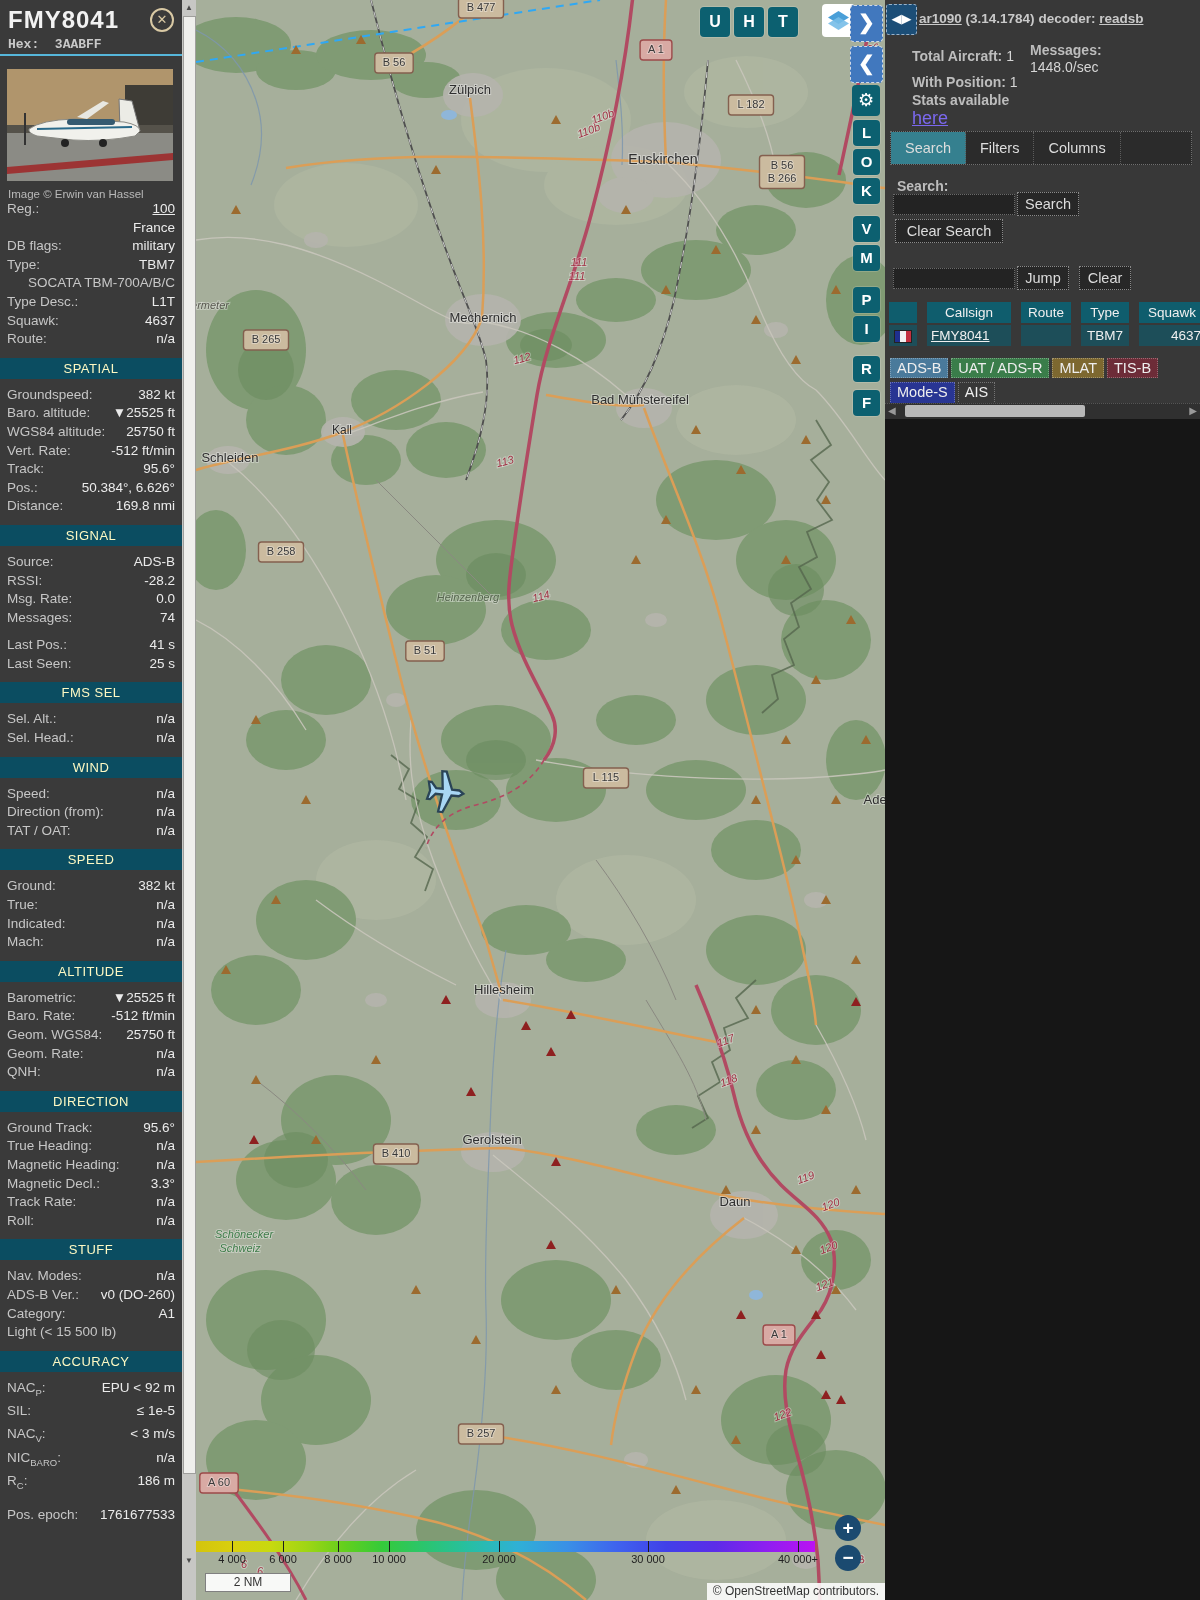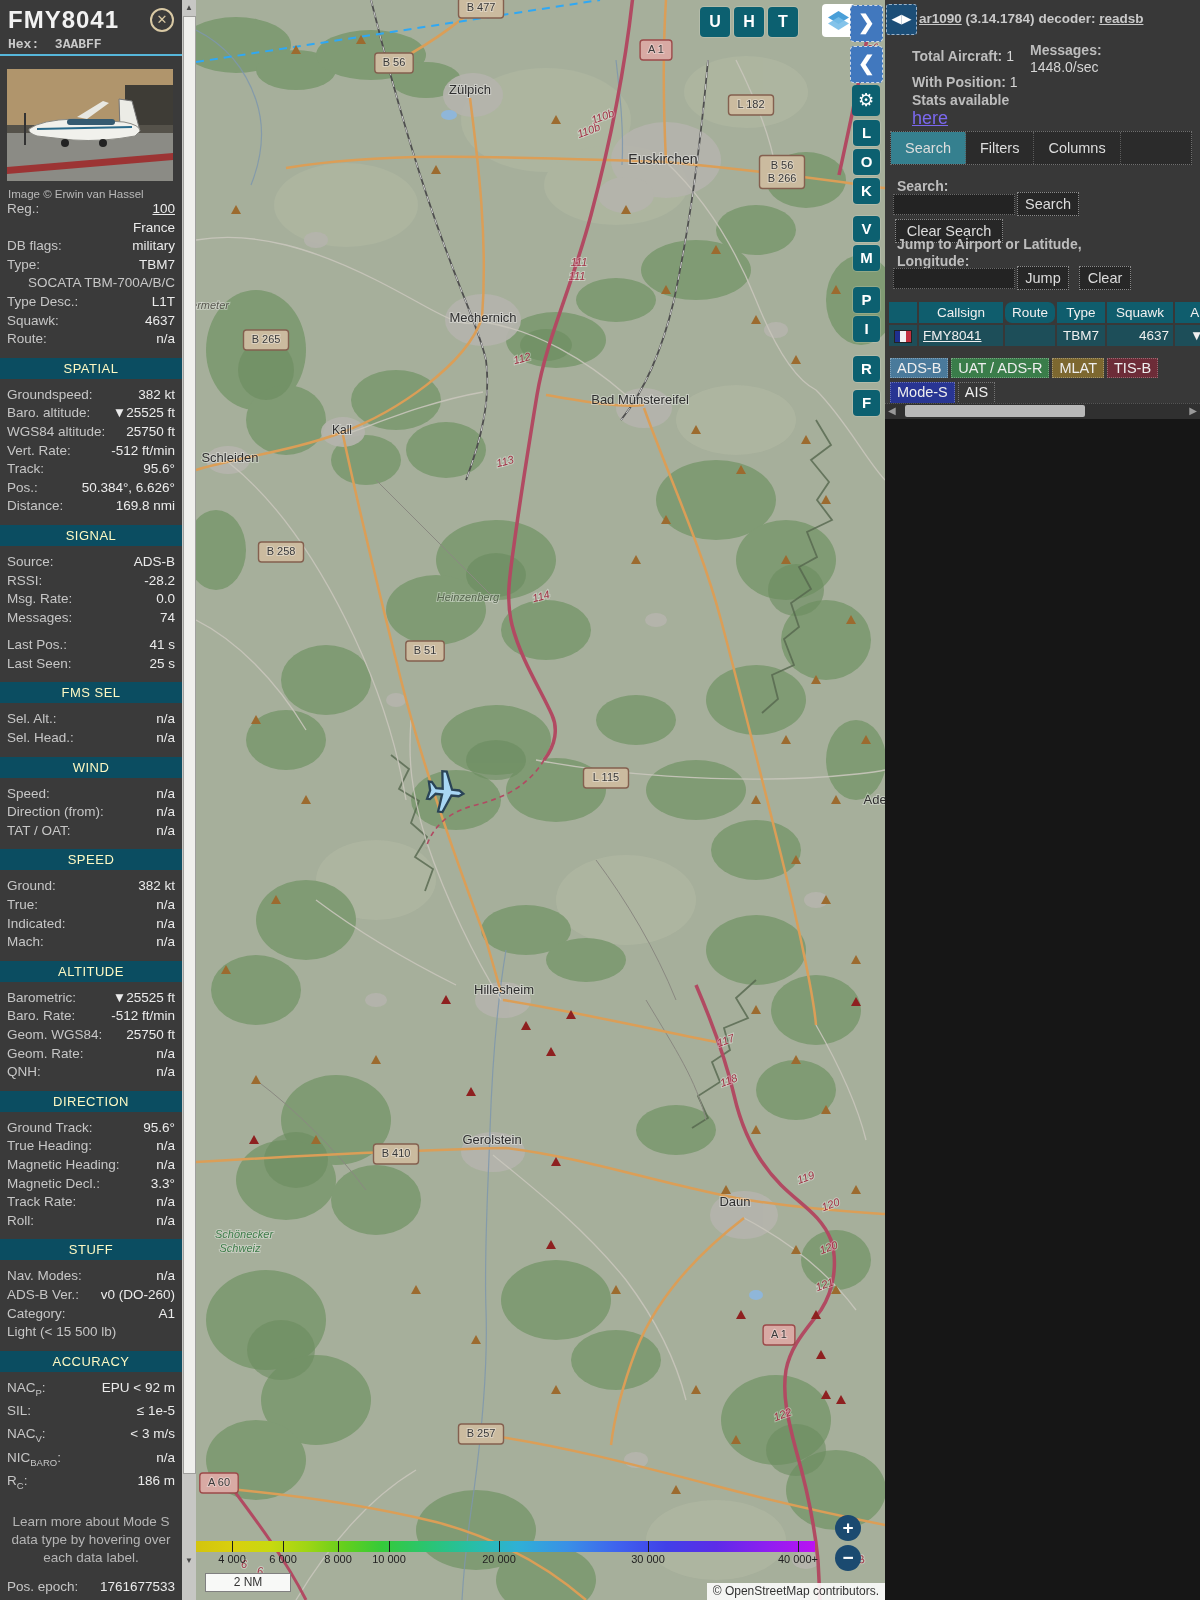--- a/index.html
+++ b/index.html
@@ -718,7 +718,6 @@
     <input class="rp-input" style="left: 8px; top: 194px;" value="">
     <button class="rp-btn" style="left:132px;top:192px;width:62px;height:24px">Search</button>
     <button class="rp-btn" style="left:10px;top:219px;width:108px;height:24px">Clear Search</button>
-    <div id="rp-jump-label" class="rp-lbl">Jump to Airport or Latitude, Longitude:</div>
     <input class="rp-input" style="left: 8px; top: 268px;" value="">
     <button class="rp-btn" style="left:132px;top:266px;width:52px;height:24px">Jump</button>
     <button class="rp-btn" style="left:194px;top:266px;width:52px;height:24px">Clear</button>

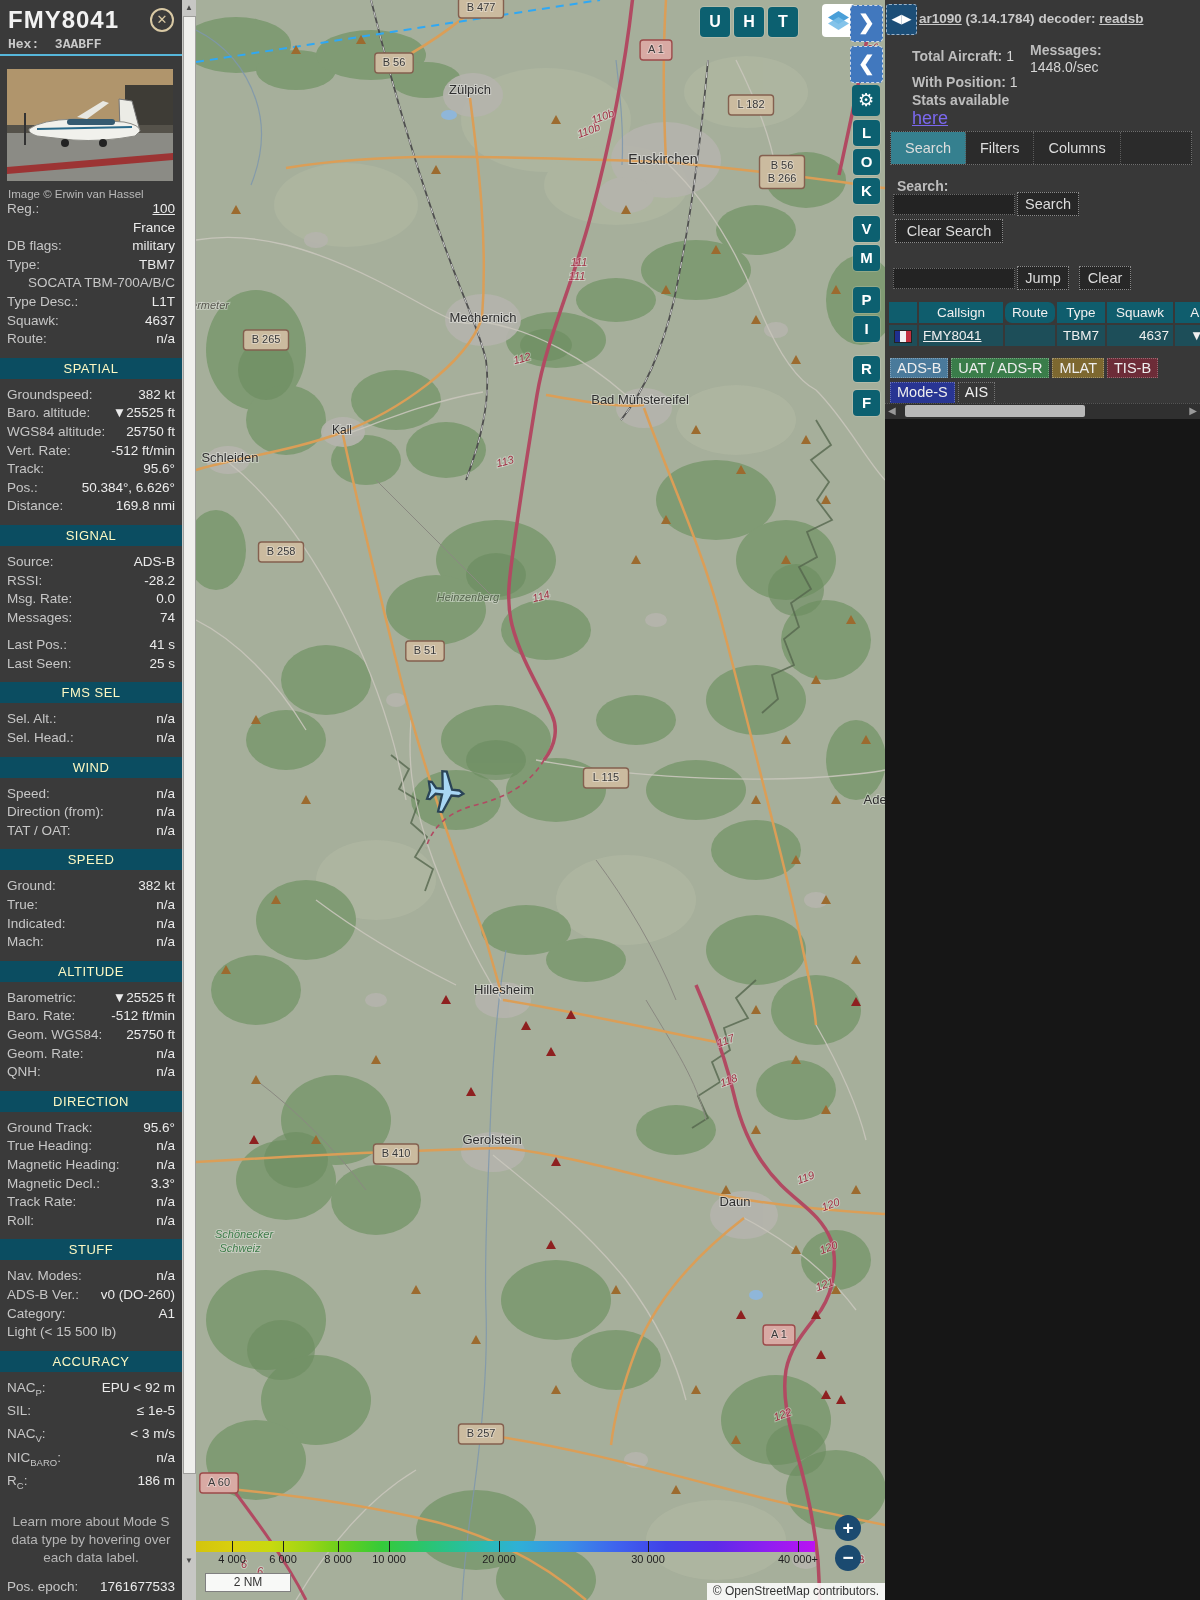--- a/index.html
+++ b/index.html
@@ -63,7 +63,7 @@
   #rp-jump-label{position:absolute;left:12px;top:236px;width:250px;font-size:14px;line-height:17px;}
   #rp-table{position:absolute;left:4px;top:302px;width:311px;overflow:hidden;}
   .trow{display:flex;margin-bottom:2px;}
-  .tcell{background:#0f5d6d;color:#f0f0f0;font-size:13.5px;padding:3px 4px;margin-right:2px;text-align:center;white-space:nowrap;overflow:hidden;flex:none;}
+  .tcell{background:#0f5d6d;color:#f0f0f0;font-size:13.5px;padding:3px 4px;margin-right:10px;text-align:center;white-space:nowrap;overflow:hidden;flex:none;}
   .trow.data .tcell{background:#1d4e59;}
   .tcell.c-call{text-align:left;}
   .tcell.c-squawk,.tcell.c-alt{text-align:right;}

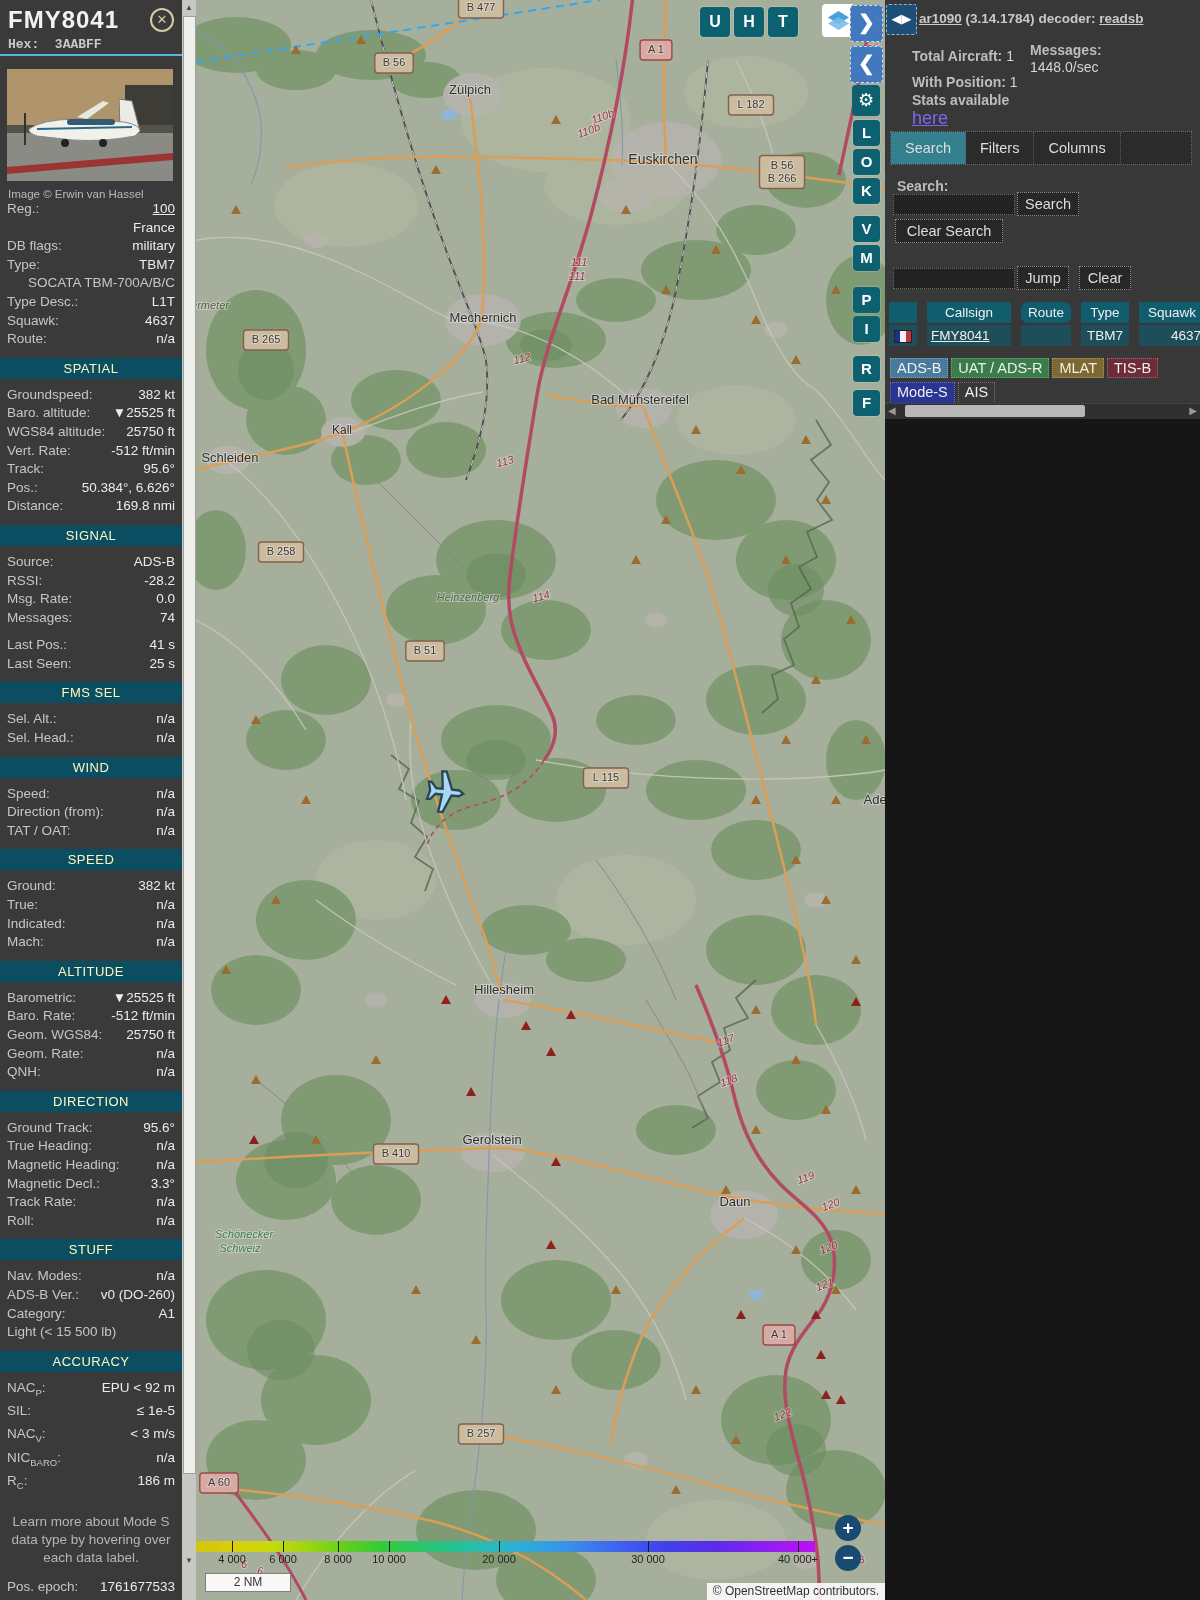--- a/index.html
+++ b/index.html
@@ -725,7 +725,7 @@
         <div class="trow">
           <div class="tcell" style="width: 20px;"></div>
           <div class="tcell" style="width: 76px;">Callsign</div>
-          <div class="tcell" style="width: 42px; border-radius: 7px;">Route</div>
+          <div class="tcell" style="width: 42px;">Route</div>
           <div class="tcell" style="width: 40px;">Type</div>
           <div class="tcell" style="width: 58px;">Squawk</div>
           <div class="tcell" style="width: 62px;">Alt. (ft)</div>

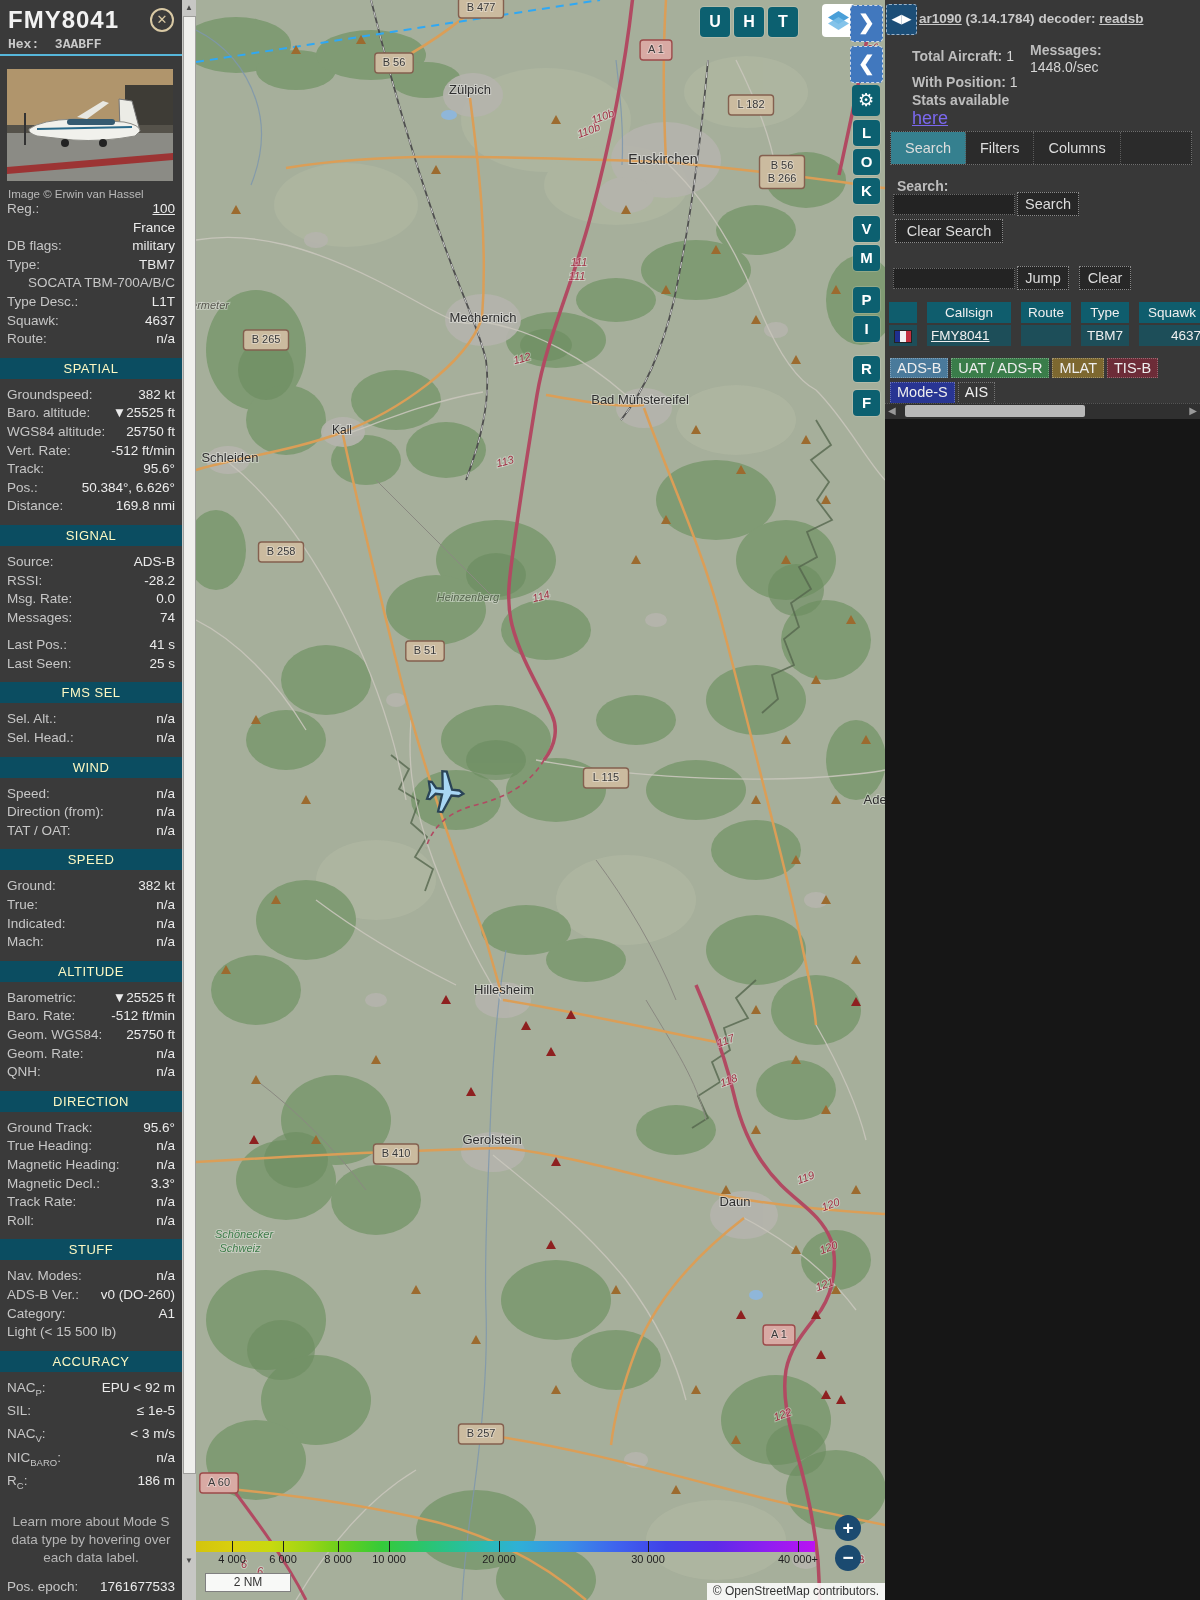--- a/index.html
+++ b/index.html
@@ -315,7 +315,6 @@
           <span class="val">186 m</span>
         </div>
       </div>
-    <div id="sb-foot">Learn more about Mode S data type by hovering over each data label.</div>
     <div class="row" id="sb-epoch">
       <span class="lbl">Pos. epoch:</span>
       <span class="val">1761677533</span>

